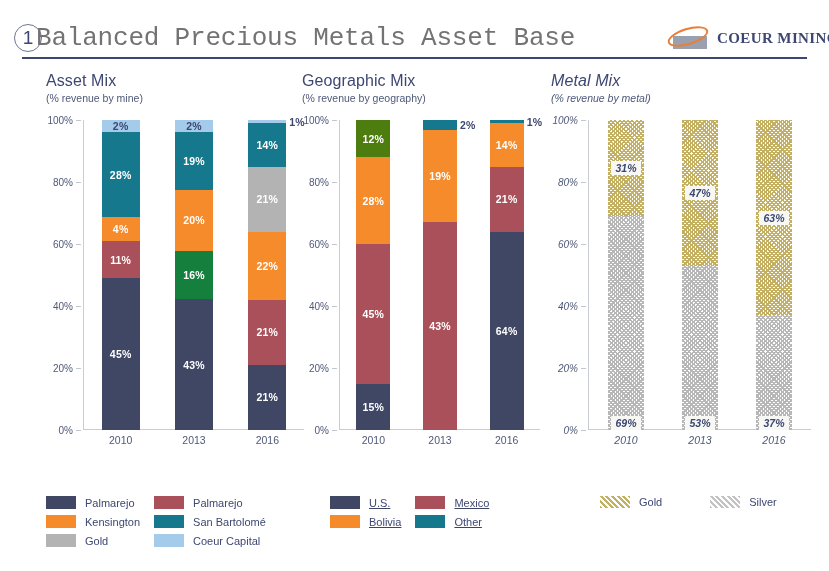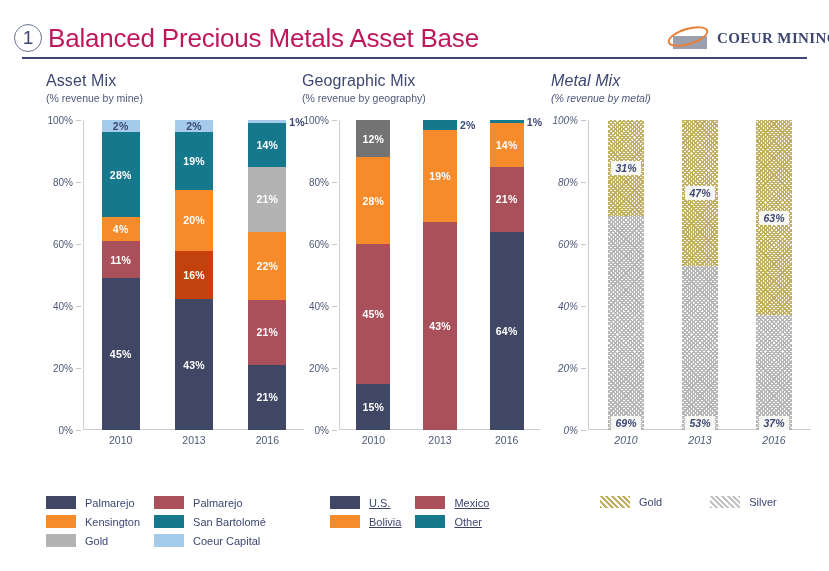--- a/index.html
+++ b/index.html
@@ -24,10 +24,11 @@
     font-family:"Liberation Sans", sans-serif;
   }
   #slide-title {
-    position:absolute; left:48px; top:22px;
+    position:absolute; left:36px; top:22px;
     font-size:26px; line-height:32px;
-    color:#be185d; letter-spacing:-0.2px;
+    color:#737373; letter-spacing:-0.2px;
     white-space:nowrap;
+    font-family:Liberation Mono, monospace;
   }
   #title-rule {
     position:absolute; left:22px; top:57px; width:785px; height:2px;

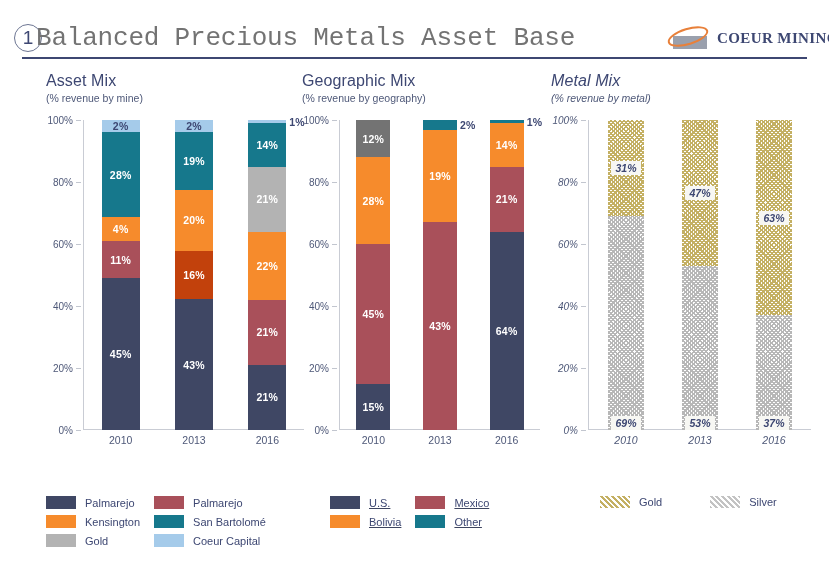--- a/index.html
+++ b/index.html
@@ -242,7 +242,7 @@
       <div class="bars">
         <div class="bar-col" style="width:34px">
           <div class="bar-stack">
-            <div class="seg" style="flex:12;background:#737373">
+            <div class="seg" style="flex:12;background:#4d7c0f">
               <span class="seg-label">12%</span>
             </div>
             <div class="seg" style="flex:28;background:#f68b2c">

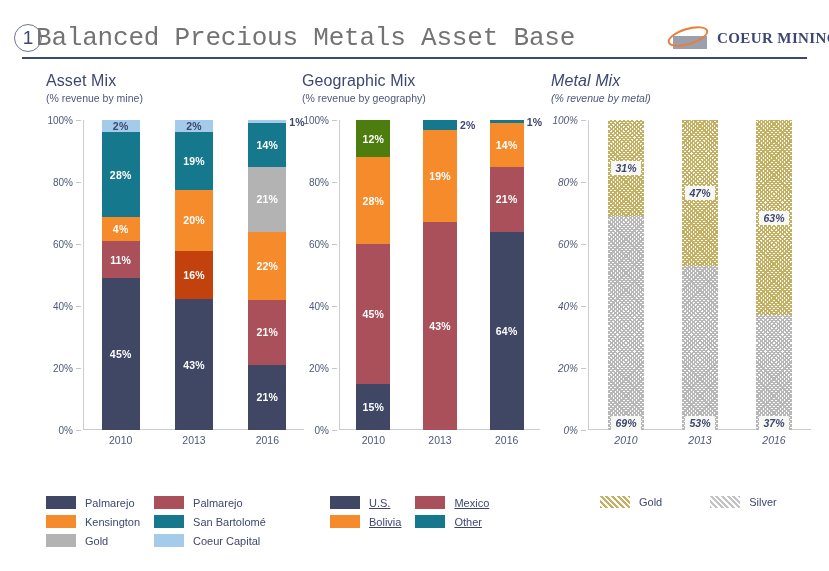--- a/index.html
+++ b/index.html
@@ -174,7 +174,7 @@
             <div class="seg" style="flex:20;background:#f68b2c">
               <span class="seg-label">20%</span>
             </div>
-            <div class="seg" style="flex:16;background:#c2410c">
+            <div class="seg" style="flex:16;background:#15803d">
               <span class="seg-label">16%</span>
             </div>
             <div class="seg" style="flex:43;background:#3f4764">

